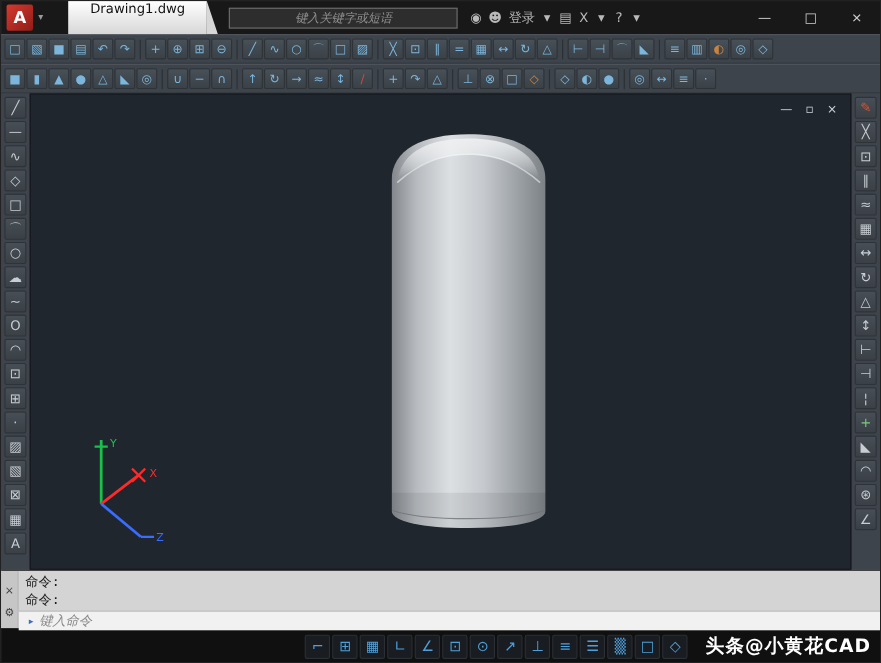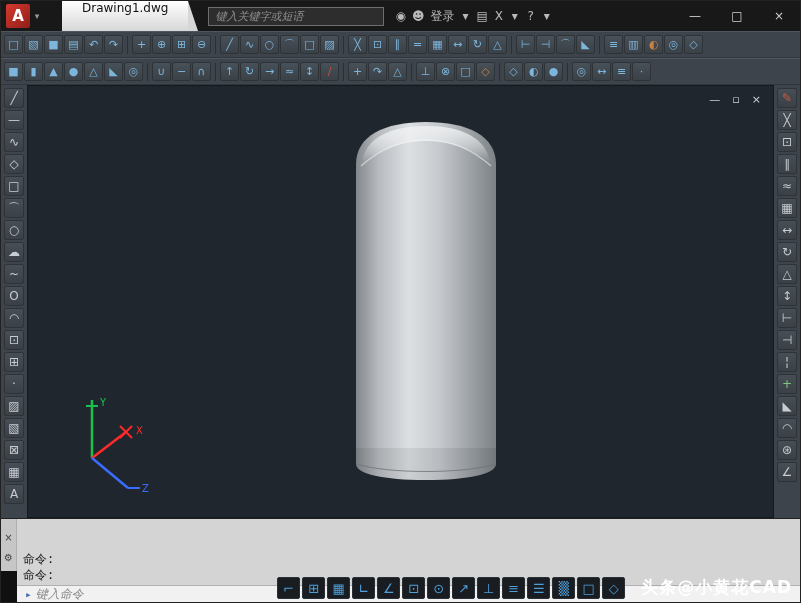--- a/index.html
+++ b/index.html
@@ -17,8 +17,8 @@
   .doc-tab { height:30px; margin-left:18px; padding:0 20px; background:linear-gradient(#ffffff,#d7d7d7);
              color:#111; font-size:12px; display:flex; align-items:flex-start; }
   .tab-slant { width:0; height:0; border-left:10px solid #d7d7d7; border-top:30px solid transparent; }
-  .search-box { width:176px; height:19px; margin-left:10px; background:#2d2d2d; border:1px solid #6e6e6e;
-                color:#8f8f8f; font-size:11px; font-style:italic; padding:1px 6px; overflow:hidden; white-space:nowrap; }
+  .search-box { width:208px; height:19px; margin-left:10px; background:#2d2d2d; border:1px solid #6e6e6e;
+                color:#8f8f8f; font-size:11px; font-style:italic; padding:1px 6px; overflow:hidden; white-space:nowrap;text-align:center; }
   .trc { display:flex; align-items:center; margin-left:8px; }
   .trc-i { min-width:16px; padding:0 3px; text-align:center; color:#b9b9b9; font-size:12px; line-height:30px; cursor:pointer; }
   .spacer { flex:1; }

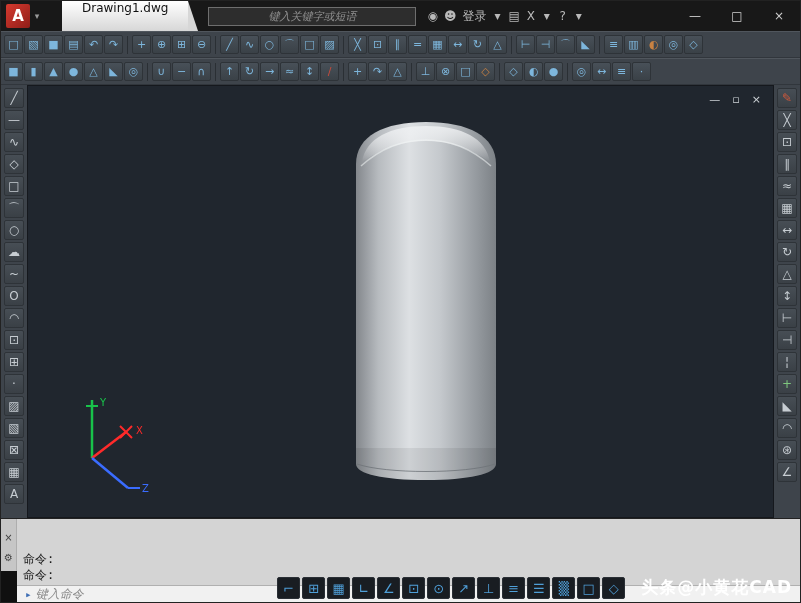--- a/index.html
+++ b/index.html
@@ -44,7 +44,7 @@
   .cmdarea { height:53px; display:flex; background:#d4d4d4; border-top:1px solid #222; }
   .cmdstrip { width:16px; background:#c6c6c6; border-right:1px solid #aeaeae; display:flex; flex-direction:column; align-items:center; padding-top:14px; gap:10px; }
   .cmdstrip span { font-size:10px; color:#444; cursor:pointer; line-height:10px; }
-  .cmdmain { flex:1; display:flex; flex-direction:column;margin-top:30px; }
+  .cmdmain { flex:1; display:flex; flex-direction:column; }
   .cmdhist { flex:1; background:#d4d4d4; font-family:"DejaVu Sans Mono", monospace; font-size:12px; color:#1c1c1c; padding:2px 6px; line-height:16px; }
   .cmdinput { height:21px; background:#f1f1f1; border-top:1px solid #b0b0b0; display:flex; align-items:center; padding:0 4px;
               font-family:"DejaVu Sans Mono", monospace; font-size:12px; }

